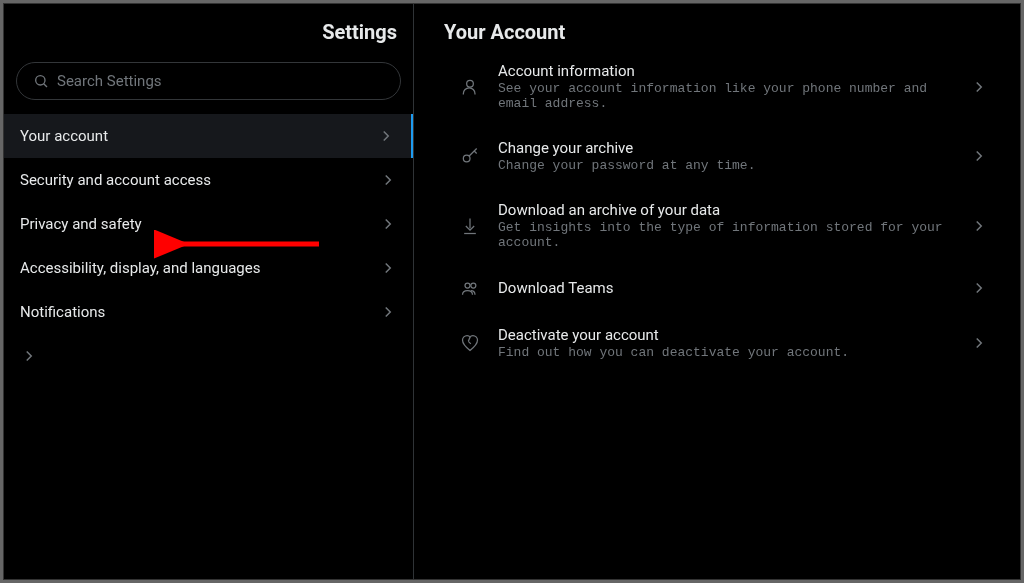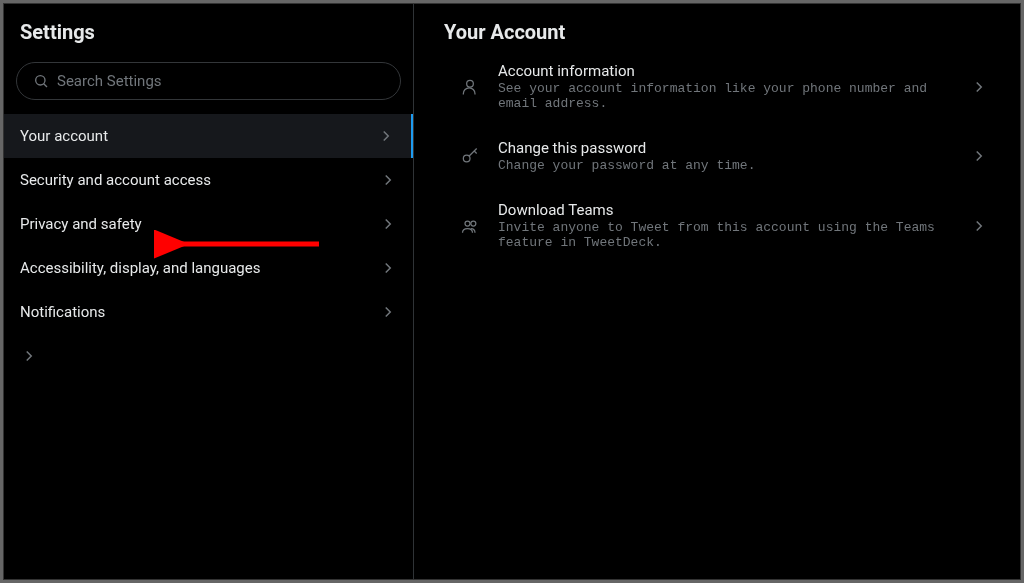--- a/index.html
+++ b/index.html
@@ -29,6 +29,7 @@
     }
     .sidebar-header {
       padding: 16px 16px 10px 16px;
+      text-align: right;
     }
     .sidebar-title {
       color: #e7e9ea;

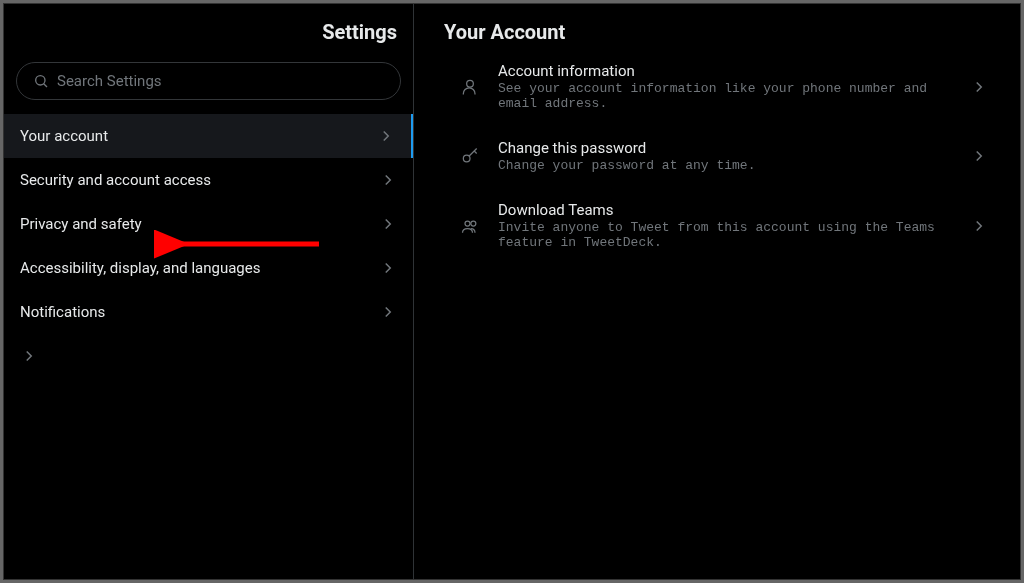--- a/index.html
+++ b/index.html
@@ -239,7 +239,7 @@
         </svg>
       </div>
       <div class="item-content">
-        <div class="item-title">Change this password</div>
+        <div class="item-title">Change your archive</div>
         <div class="item-subtitle">Change your password at any time.</div>
       </div>
       <svg class="chevron" viewBox="0 0 24 24" fill="none" stroke="currentColor" stroke-width="2">

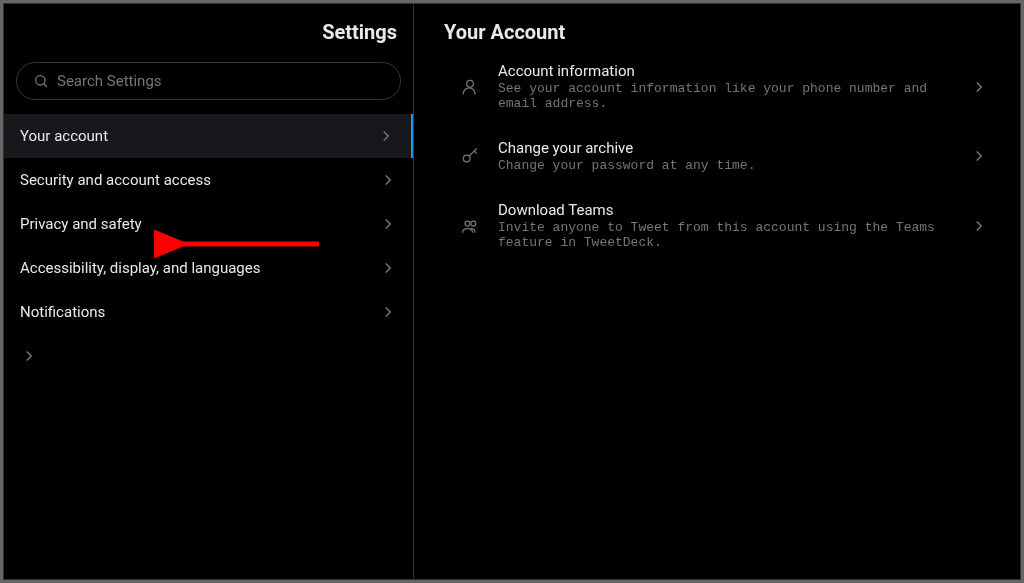--- a/index.html
+++ b/index.html
@@ -247,6 +247,22 @@
       </svg>
     </div>
 
+    <div class="account-item">
+      <div class="item-icon">
+        <svg width="20" height="20" viewBox="0 0 24 24" fill="none" stroke="currentColor" stroke-width="1.5">
+          <path d="M12 3v12"></path>
+          <polyline points="7 12 12 17 17 12"></polyline>
+          <line x1="5" y1="21" x2="19" y2="21"></line>
+        </svg>
+      </div>
+      <div class="item-content">
+        <div class="item-title">Download an archive of your data</div>
+        <div class="item-subtitle">Get insights into the type of information stored for your account.</div>
+      </div>
+      <svg class="chevron" viewBox="0 0 24 24" fill="none" stroke="currentColor" stroke-width="2">
+        <polyline points="9 18 15 12 9 6"></polyline>
+      </svg>
+    </div>
 
     <div class="account-item">
       <div class="item-icon">

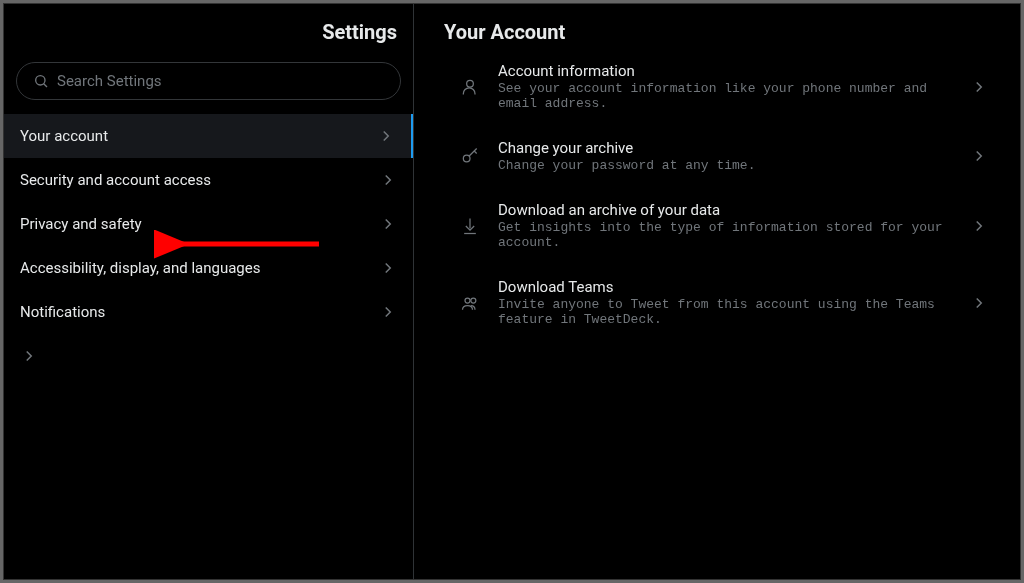--- a/index.html
+++ b/index.html
@@ -275,7 +275,6 @@
       </div>
       <div class="item-content">
         <div class="item-title">Download Teams</div>
-        <div class="item-subtitle">Invite anyone to Tweet from this account using the Teams feature in TweetDeck.</div>
       </div>
       <svg class="chevron" viewBox="0 0 24 24" fill="none" stroke="currentColor" stroke-width="2">
         <polyline points="9 18 15 12 9 6"></polyline>

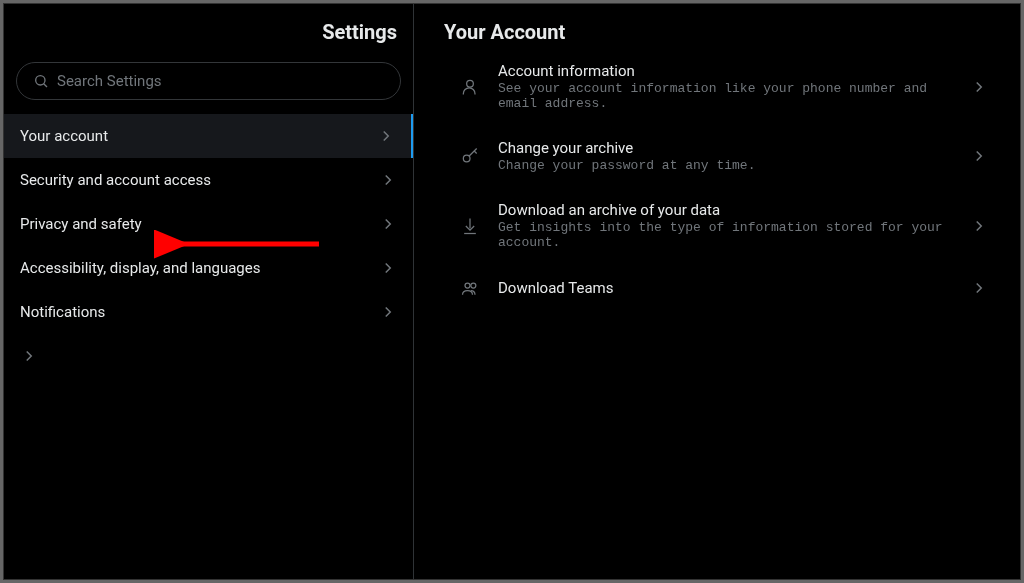--- a/index.html
+++ b/index.html
@@ -281,6 +281,22 @@
       </svg>
     </div>
 
+    <div class="account-item">
+      <div class="item-icon">
+        <svg width="20" height="20" viewBox="0 0 24 24" fill="none" stroke="currentColor" stroke-width="1.5">
+          <path d="M12 21C12 21 3 14 3 8.5C3 5.5 5.5 3 8.5 3C10 3 11.5 4 12 5C12.5 4 14 3 15.5 3C18.5 3 21 5.5 21 8.5C21 14 12 21 12 21Z"></path>
+          <line x1="12" y1="5" x2="10" y2="10"></line>
+          <line x1="10" y1="10" x2="13" y2="13"></line>
+        </svg>
+      </div>
+      <div class="item-content">
+        <div class="item-title">Deactivate your account</div>
+        <div class="item-subtitle">Find out how you can deactivate your account.</div>
+      </div>
+      <svg class="chevron" viewBox="0 0 24 24" fill="none" stroke="currentColor" stroke-width="2">
+        <polyline points="9 18 15 12 9 6"></polyline>
+      </svg>
+    </div>
 
   </div>
 </div>

